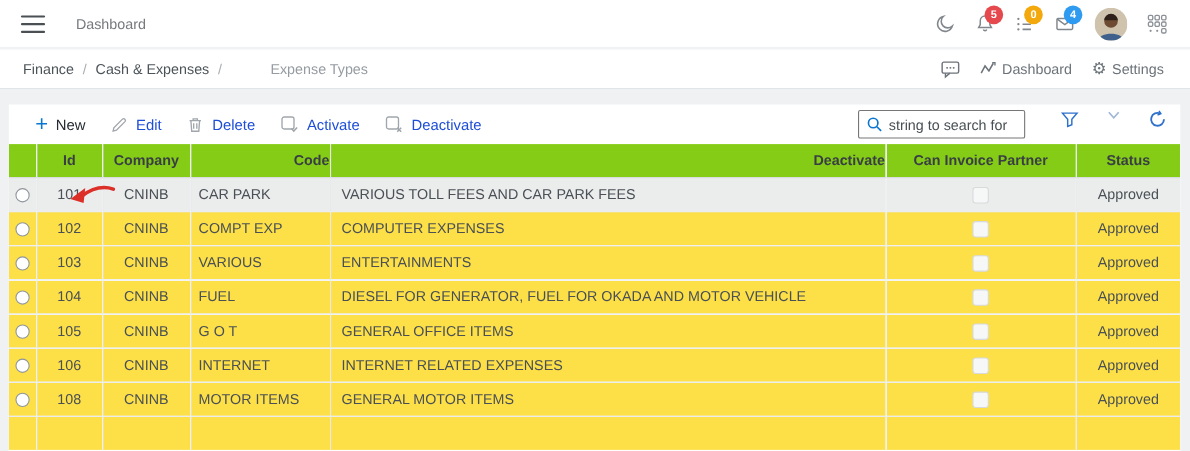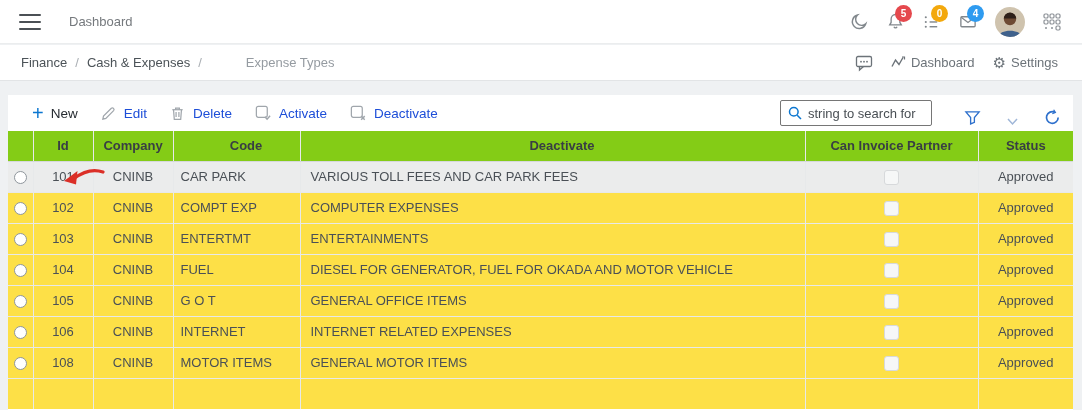--- a/index.html
+++ b/index.html
@@ -44,7 +44,7 @@
   .tbtn.disabled .lbl { color:#1d4ed8; }
   .tbtn.disabled { cursor:default; }
   .plus { color:#0b76d0; font-size:20px; font-weight:300; line-height:14px; }
-  .toolbar-right { margin-left:auto; display:flex; align-items:flex-end; gap:26px; padding-right:12px; }
+  .toolbar-right { margin-left:auto; display:flex; align-items:flex-start; gap:26px; padding-right:12px; }
   .searchbox { display:flex; align-items:center; width:152px; height:26px; border:1px solid #767676;
                border-radius:2px; padding-left:6px; gap:5px; background:#fff; margin-right:6px; }
   .searchbox input { border:none; outline:none; width:118px; font-size:13px;

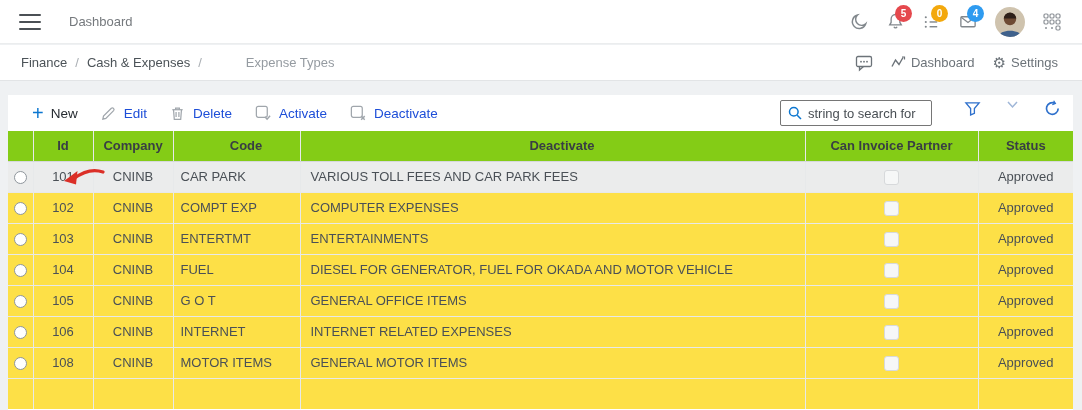--- a/index.html
+++ b/index.html
@@ -60,7 +60,7 @@
   th:first-child, td:first-child { border-left:none; }
   thead th { height:30px; font-weight:bold; color:#383e44; border-bottom:1px solid #d6d9dc;
              text-align:center; cursor:pointer; background:#84cc16; }
-  thead th.al { text-align:center; padding-left:19px; }
+  thead th.al { text-align:right; padding-left:19px; }
   tbody td { height:31px; border-top:1px solid #e7e9ea; color:#4a5056; }
   tbody tr:first-child td { border-top:none; }
   tbody tr { background:#fde047; }

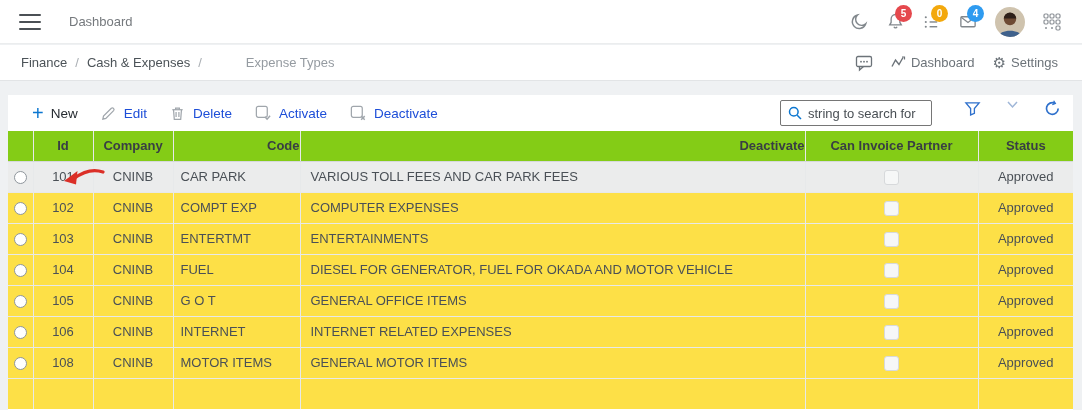--- a/index.html
+++ b/index.html
@@ -276,7 +276,7 @@
     <td class="ctr"><span class="radio"></span></td>
     <td class="ctr">103</td>
     <td class="ctr">CNINB</td>
-    <td class="al">ENTERTMT</td>
+    <td class="al">VARIOUS</td>
     <td class="al desc">ENTERTAINMENTS</td>
     <td class="ctr"><span class="checkbox"></span></td>
     <td class="ctr">Approved</td>

